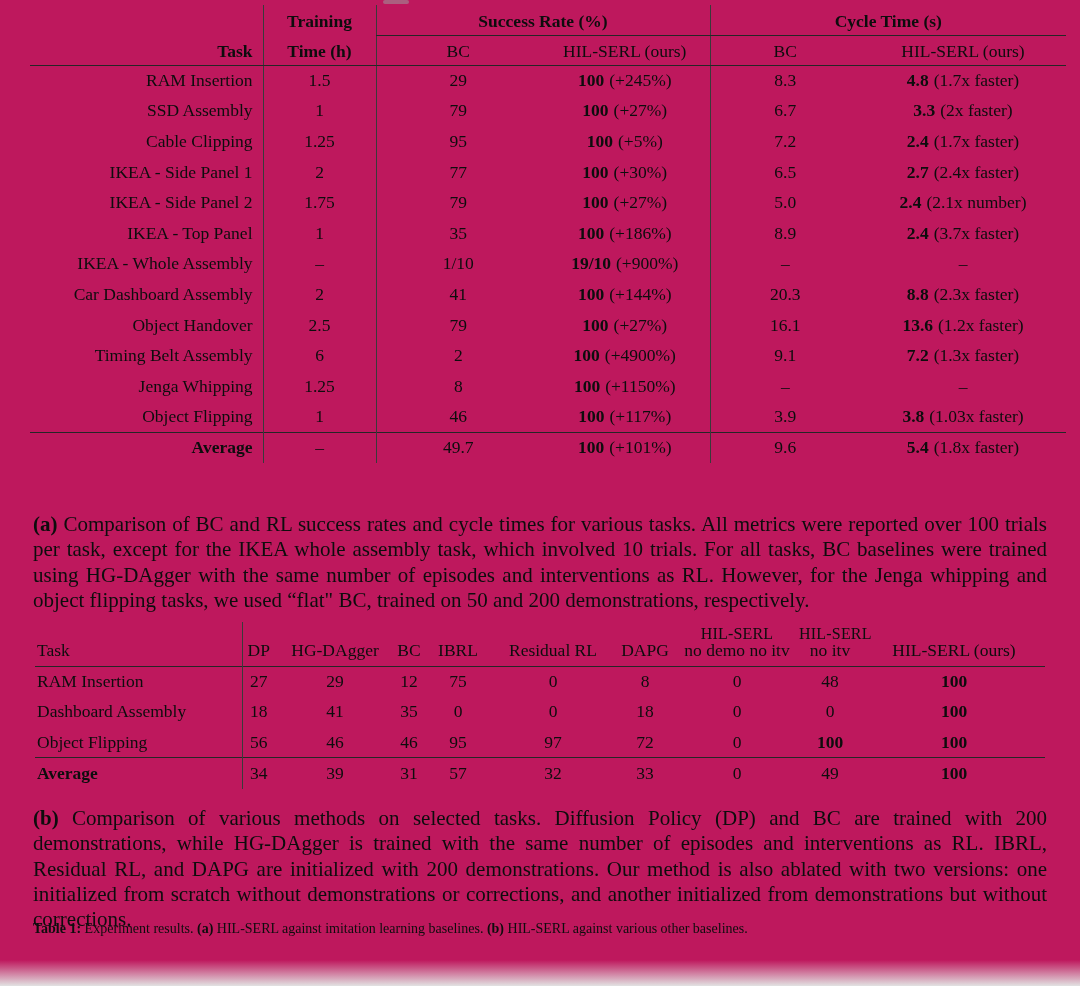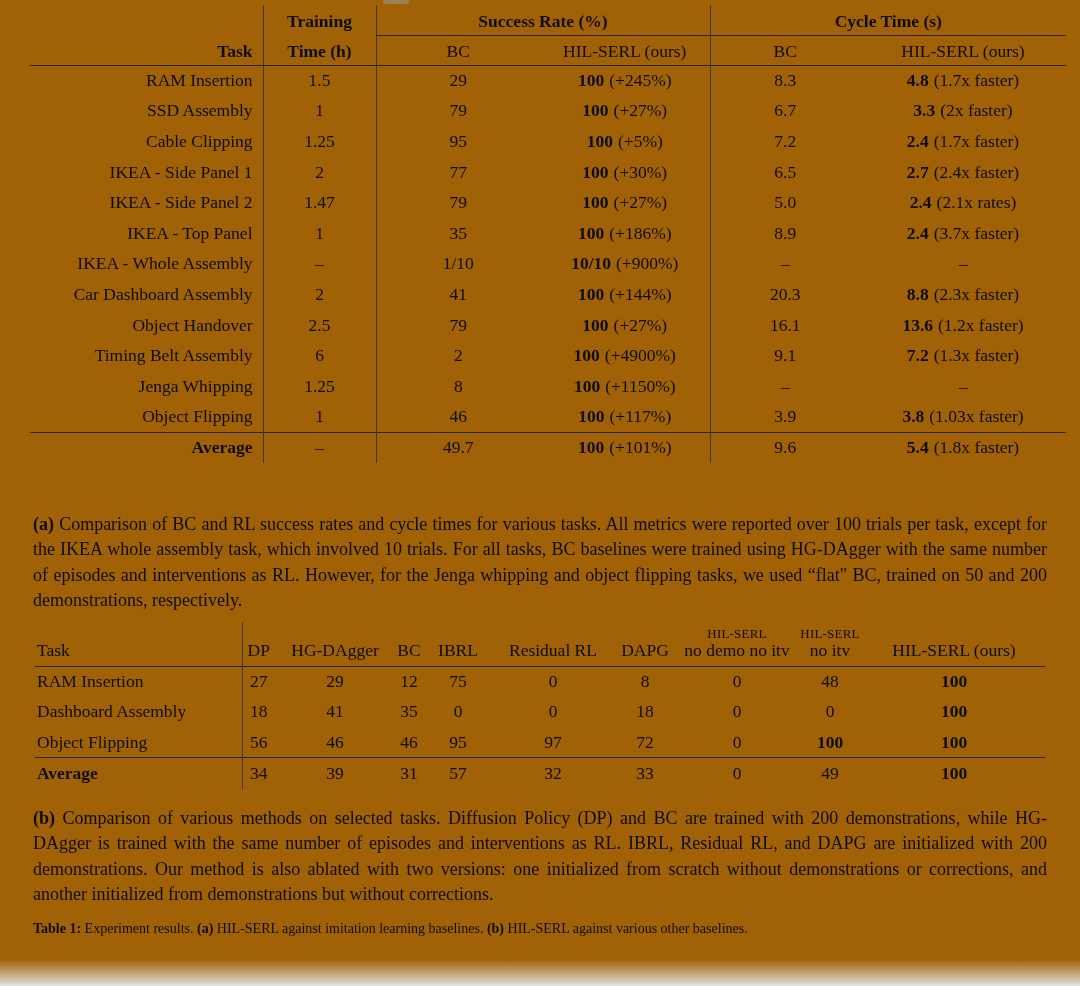--- a/index.html
+++ b/index.html
@@ -9,7 +9,7 @@
     font-family:"Liberation Serif","DejaVu Serif",serif;
     color:#0d0d0d;
   }
-  .page { position:absolute; inset:0; background:#a16207; }
+  .page { position:absolute; inset:0; background:#be185d; }
 
   
   table { border-collapse:collapse; table-layout:fixed; width:100%; }

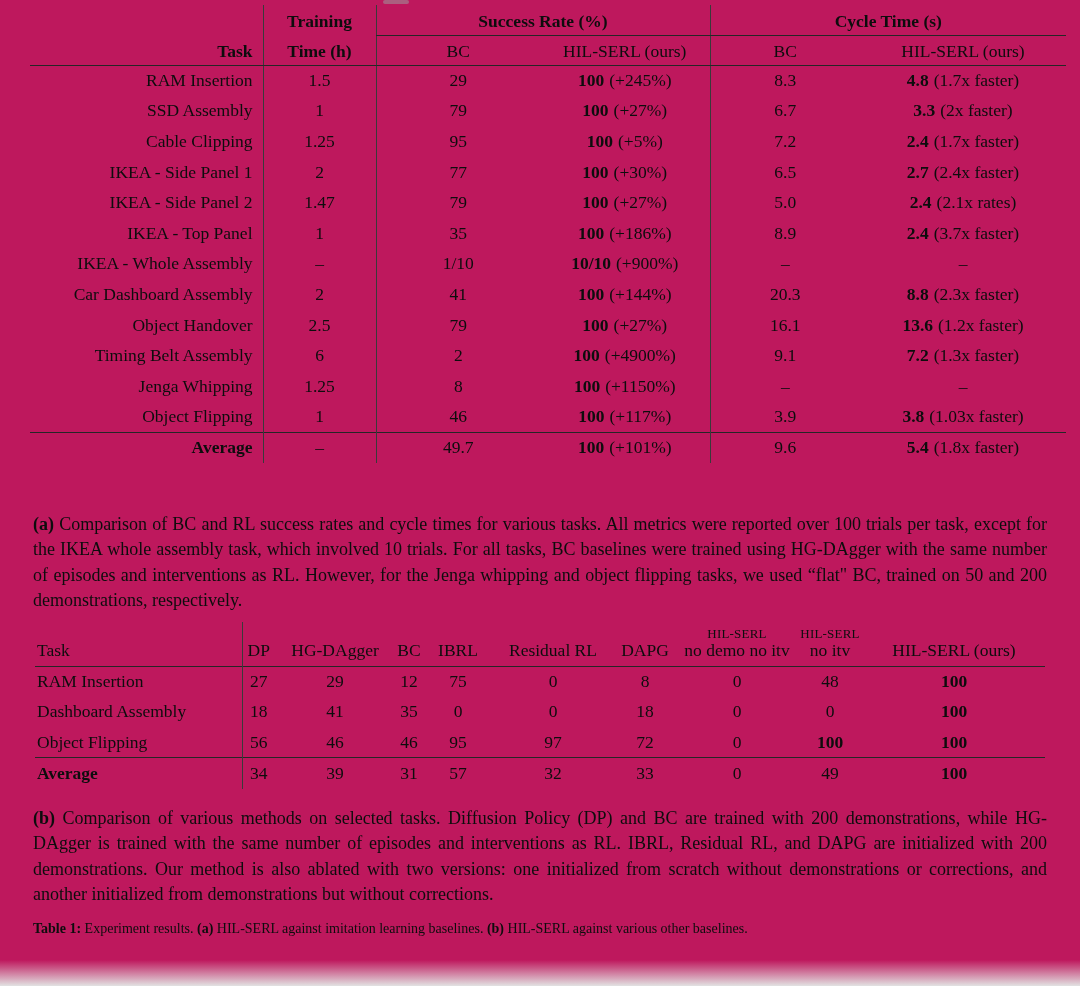--- a/index.html
+++ b/index.html
@@ -130,7 +130,7 @@
 
           <tr>
             <td class="r">IKEA - Side Panel 2</td>
-            <td class="vl">1.47</td>
+            <td class="vl">1.75</td>
             <td class="vl">79</td>
             <td><b>100</b><span>(+27%)</span></td>
             <td class="vl">5.0</td>

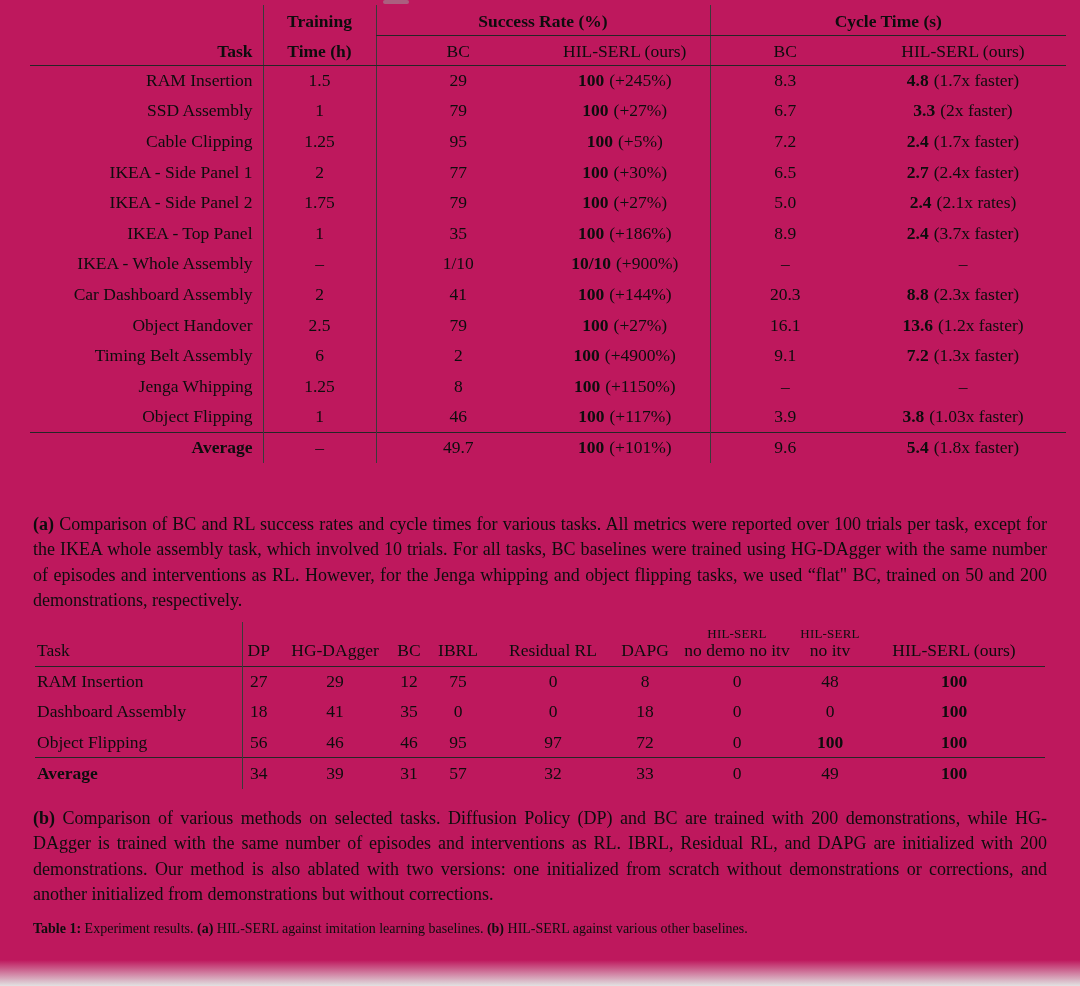--- a/index.html
+++ b/index.html
@@ -134,7 +134,7 @@
             <td class="vl">79</td>
             <td><b>100</b><span>(+27%)</span></td>
             <td class="vl">5.0</td>
-            <td><b>2.4</b><span>(2.1x rates)</span></td>
+            <td><b>2.4</b><span>(2.1x number)</span></td>
           </tr>
 
           <tr>

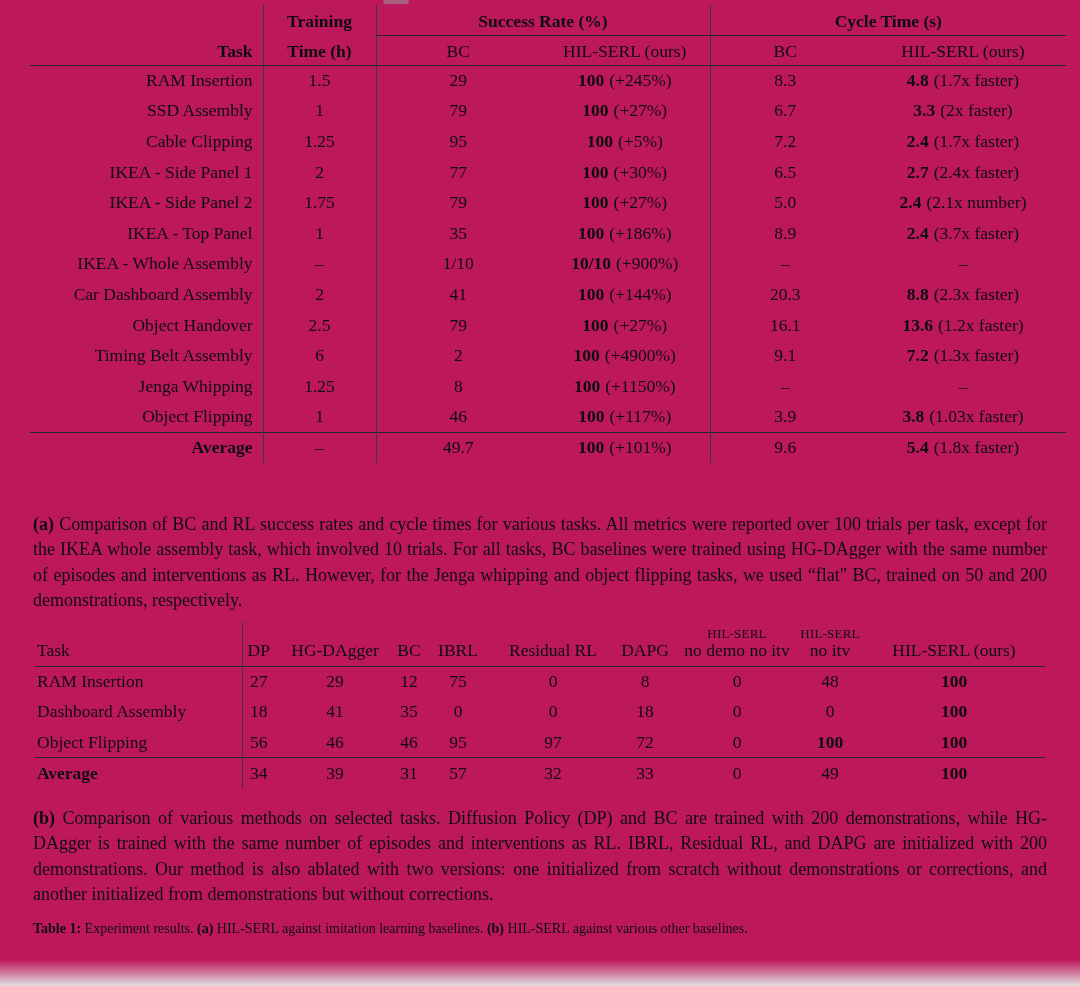--- a/index.html
+++ b/index.html
@@ -150,7 +150,7 @@
             <td class="r">IKEA - Whole Assembly</td>
             <td class="vl">–</td>
             <td class="vl">1/10</td>
-            <td><b>10/10</b><span>(+900%)</span></td>
+            <td><b>19/10</b><span>(+900%)</span></td>
             <td class="vl">–</td>
             <td><b></b><span>–</span></td>
           </tr>

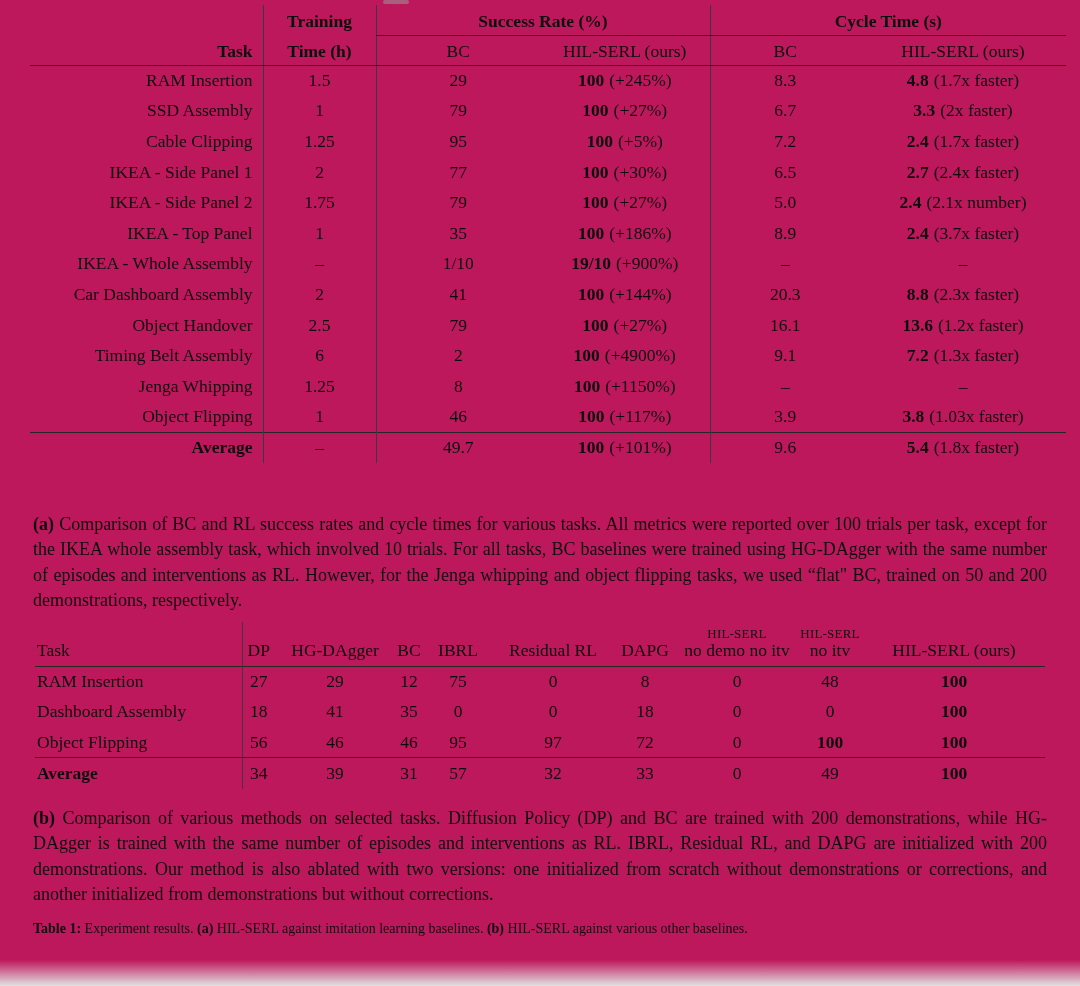--- a/index.html
+++ b/index.html
@@ -40,7 +40,7 @@
   
   .cap {
     position:absolute; left:33px; width:1014px;
-    font-size:18px; line-height:25.3px; text-align:justify;
+    font-size:21px; line-height:25.3px; text-align:justify;
   }
   #caption-a { top:512px; }
   #caption-b { top:806px; }

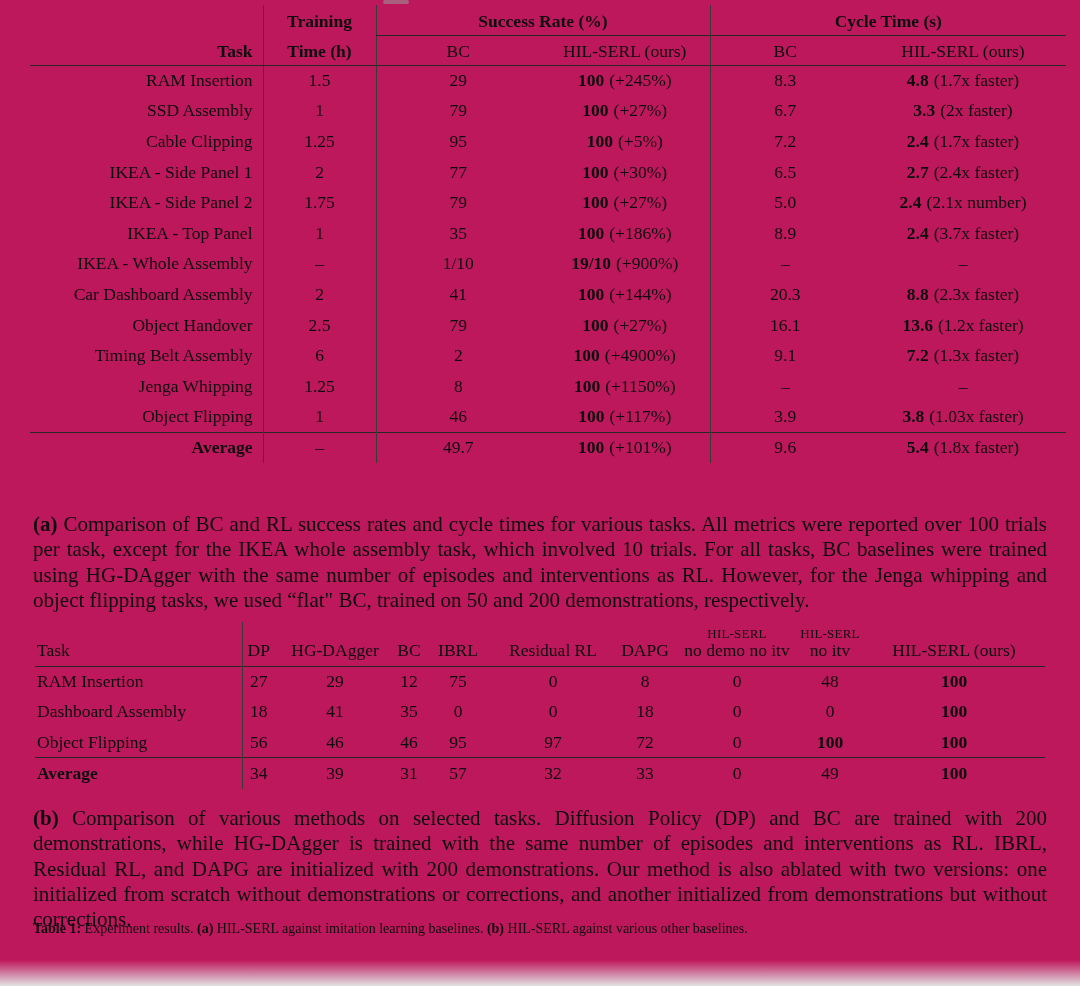--- a/index.html
+++ b/index.html
@@ -35,7 +35,7 @@
   #table-b { position:absolute; left:35px; top:622px; width:1010px; }
   #table-b thead td { height:44px; vertical-align:bottom; padding-bottom:5px; }
   #table-b tr.avg td { height:31px; }
-  .tiny { font-size:13px; line-height:12px; letter-spacing:.2px; }
+  .tiny { font-size:16px; line-height:12px; letter-spacing:.2px; }
 
   
   .cap {

